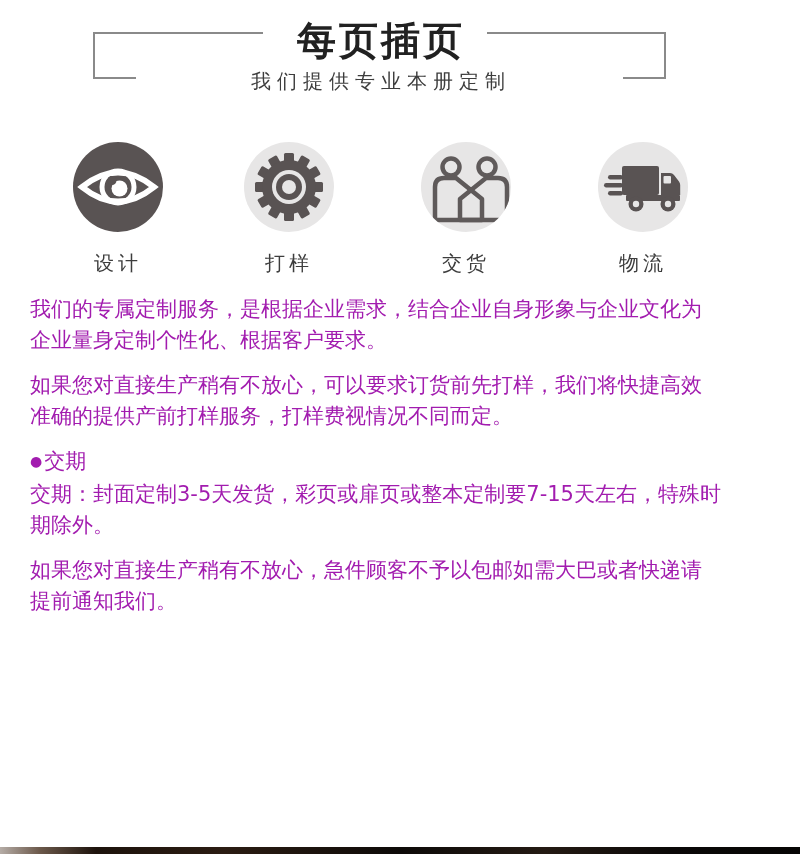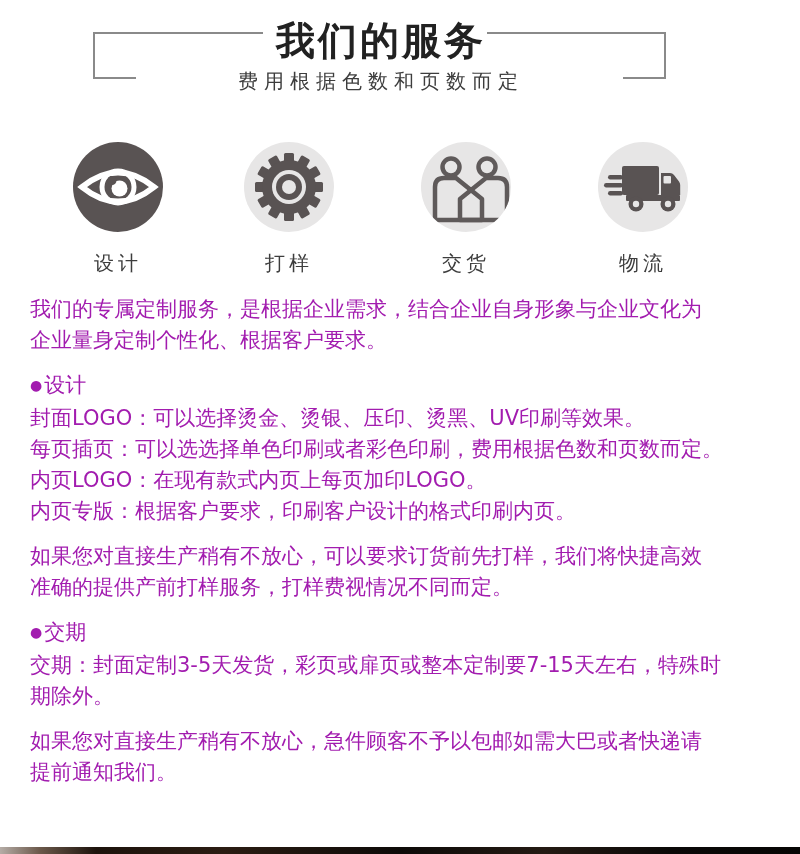--- a/index.html
+++ b/index.html
@@ -56,7 +56,7 @@
 <div class="bracket" style="left:623px;top:77px;width:43px;height:2px;"></div>
 
 <div class="title-block">
-  <div class="main-title">我们的服务</div>
+  <div class="main-title">每页插页</div>
   <div class="sub-title">费用根据色数和页数而定</div>
 </div>
 

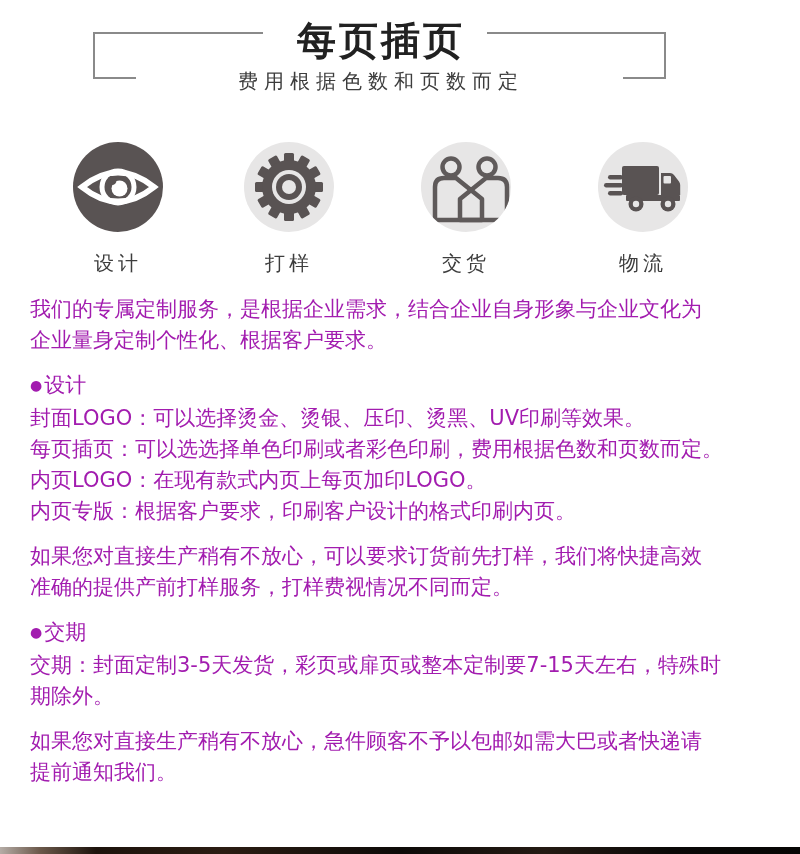--- a/index.html
+++ b/index.html
@@ -57,7 +57,7 @@
 
 <div class="title-block">
   <div class="main-title">每页插页</div>
-  <div class="sub-title">费用根据色数和页数而定</div>
+  <div class="sub-title">我们提供专业本册定制</div>
 </div>
 
 <div class="service" style="left:73px;top:142px;">

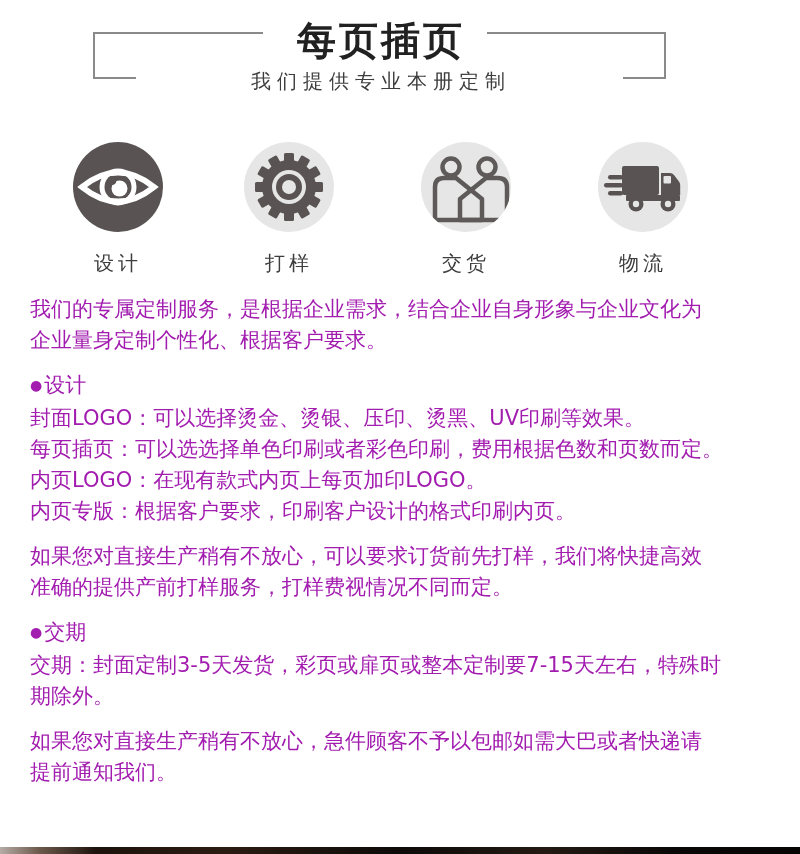--- a/index.html
+++ b/index.html
@@ -142,15 +142,6 @@
     <div>企业量身定制个性化、根据客户要求。</div>
   </div>
 
-  <div class="section">
-    <div>
-      <span class="bullet">●</span><span>设计</span>
-    </div>
-    <div>封面LOGO：可以选择烫金、烫银、压印、烫黑、UV印刷等效果。</div>
-    <div>每页插页：可以选选择单色印刷或者彩色印刷，费用根据色数和页数而定。</div>
-    <div>内页LOGO：在现有款式内页上每页加印LOGO。</div>
-    <div>内页专版：根据客户要求，印刷客户设计的格式印刷内页。</div>
-  </div>
 
   <div class="section">
     <div>如果您对直接生产稍有不放心，可以要求订货前先打样，我们将快捷高效</div>

